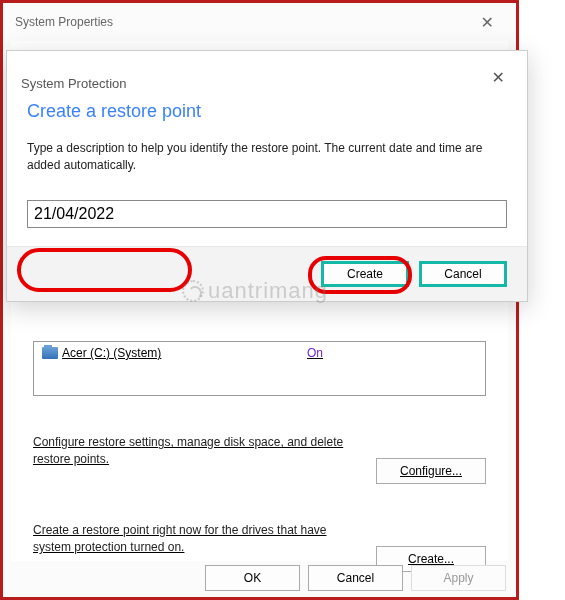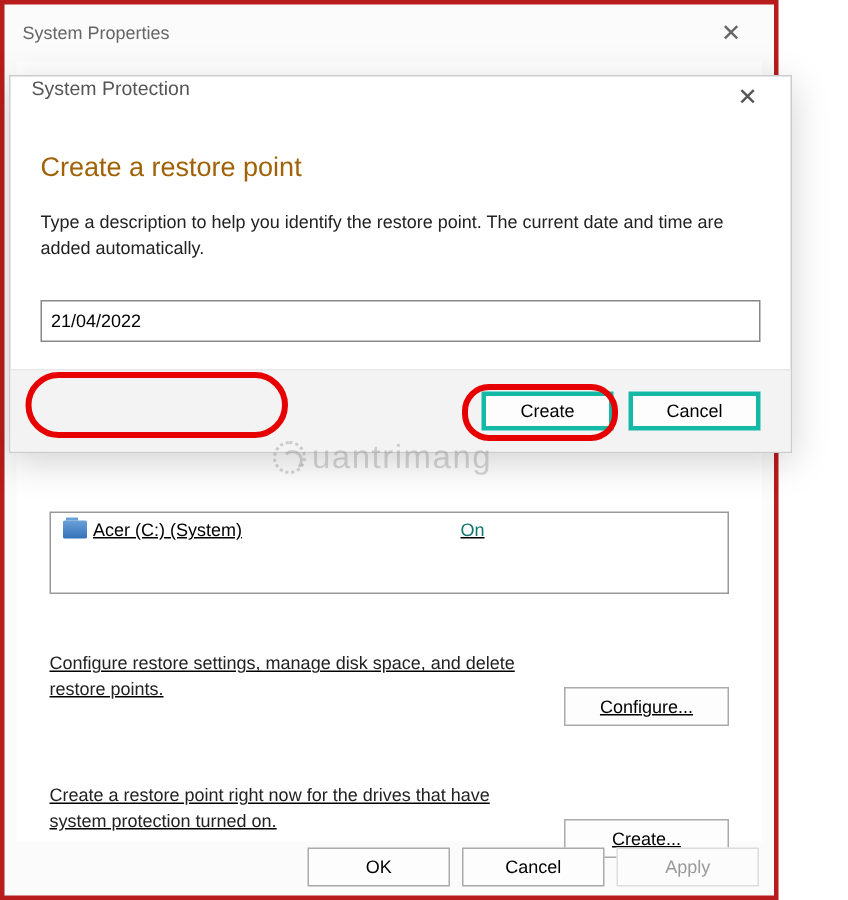--- a/index.html
+++ b/index.html
@@ -65,7 +65,7 @@
       z-index: 10;
     }
     .dialog-titlebar {
-      display: flex; justify-content: space-between; align-items: flex-start;
+      display: flex; justify-content: space-between; align-items: flex-end;
       height: 40px; padding: 0 14px;
     }
     .dialog-title { font-size: 13px; color: #555; }

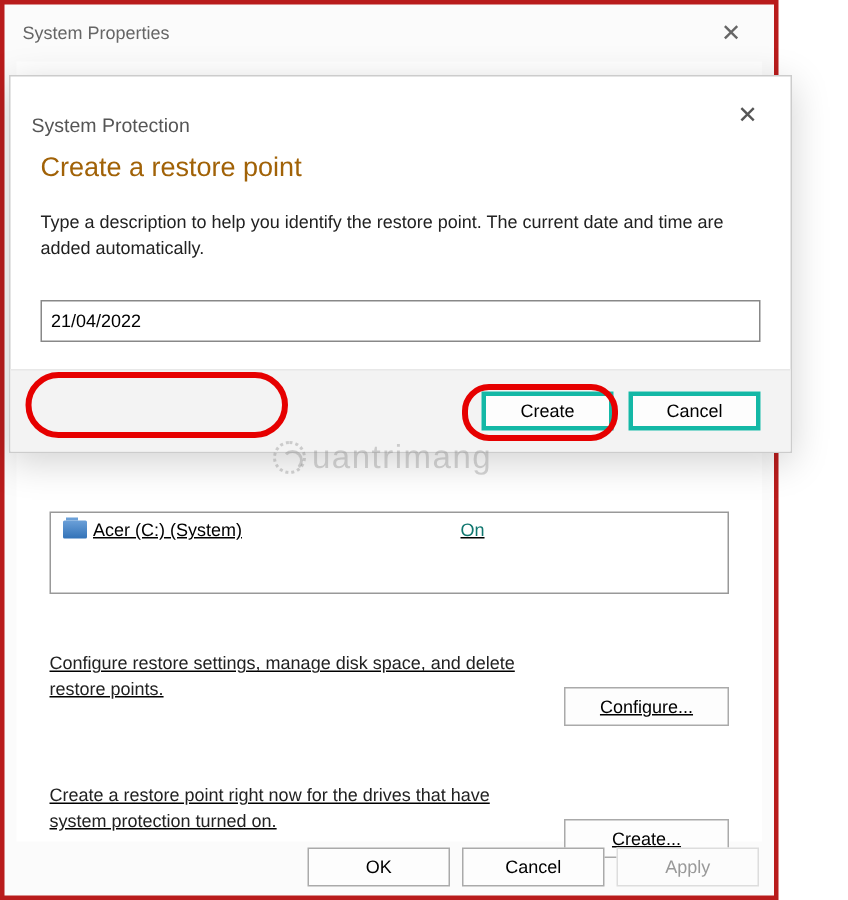--- a/index.html
+++ b/index.html
@@ -71,7 +71,7 @@
     .dialog-title { font-size: 13px; color: #555; }
     .dialog-close { font-size: 16px; color: #555; cursor: pointer; padding: 4px 8px; }
     .dialog-body { padding: 6px 20px 18px 20px; }
-    .dialog-heading { font-size: 18px; color: #a16207; margin: 4px 0 18px 0; font-weight: 400; }
+    .dialog-heading { font-size: 18px; color: #3b82f6; margin: 4px 0 18px 0; font-weight: 400; }
     .dialog-text { font-size: 12px; color: #222; line-height: 1.4; margin-bottom: 26px; }
     .dialog-input {
       width: 100%; height: 28px; border: 1px solid #888;

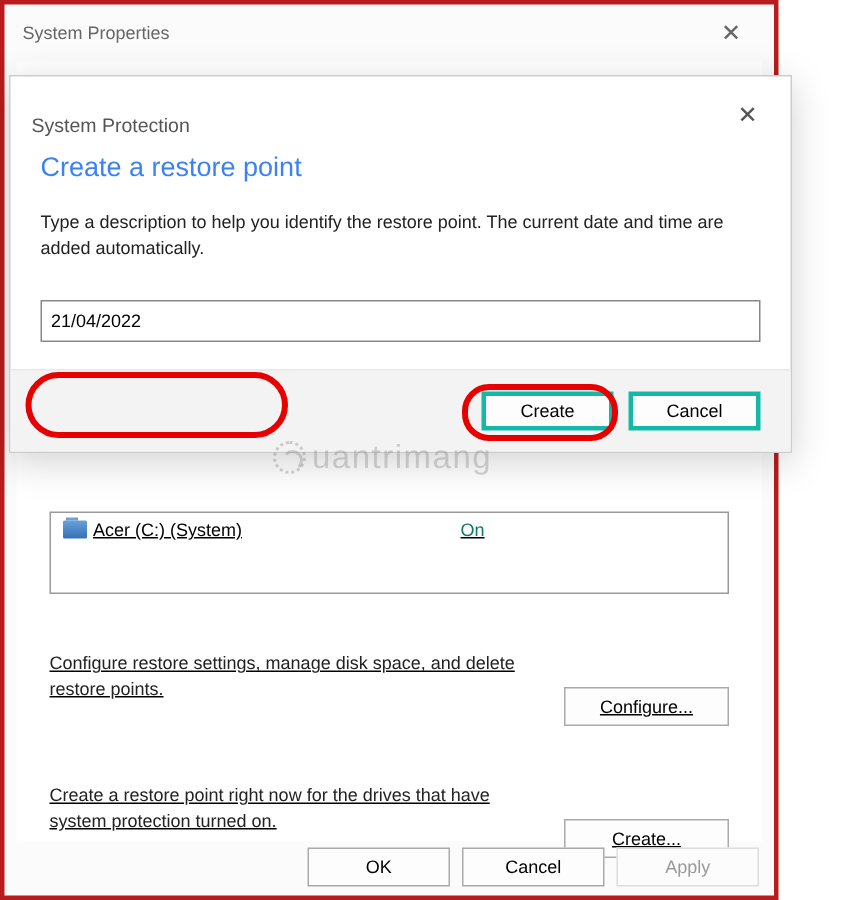--- a/index.html
+++ b/index.html
@@ -75,7 +75,7 @@
     .dialog-text { font-size: 12px; color: #222; line-height: 1.4; margin-bottom: 26px; }
     .dialog-input {
       width: 100%; height: 28px; border: 1px solid #888;
-      padding: 3px 6px; font-size: 12px; background: #fff;
+      padding: 3px 6px; font-size: 16px; background: #fff;
     }
     .input-highlight {
       position: absolute; left: 10px; top: 197px; width: 175px; height: 44px;

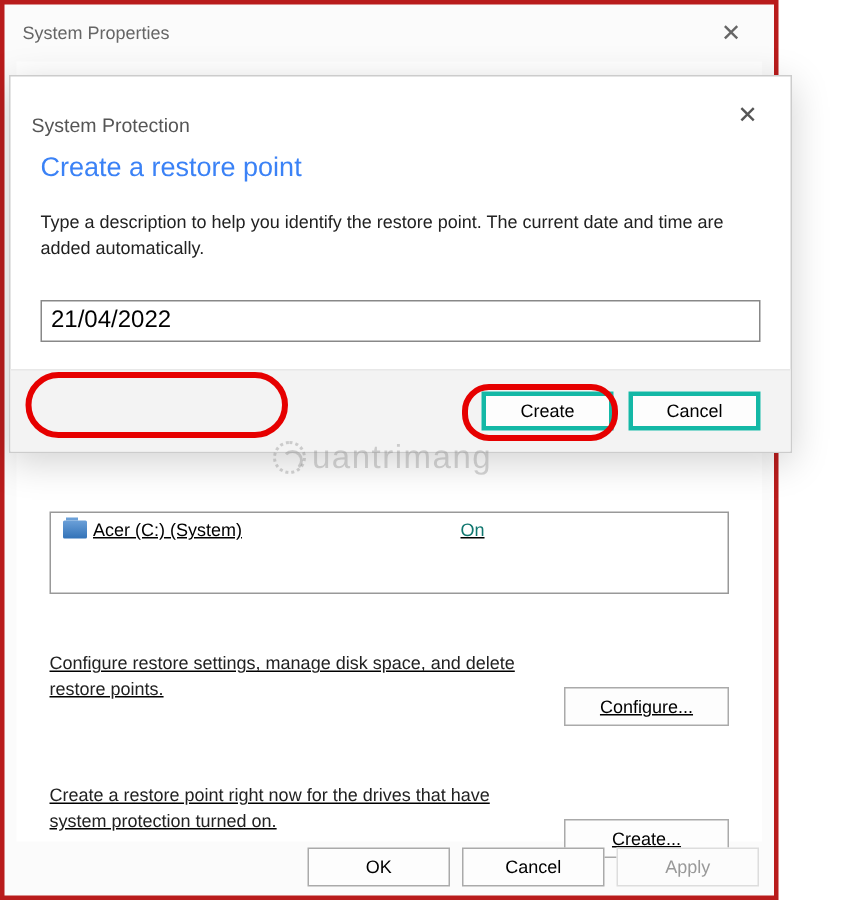--- a/index.html
+++ b/index.html
@@ -95,7 +95,7 @@
     }
     
     .watermark {
-      position: absolute; left: 182px; top: 292px; z-index: 20;
+      position: absolute; left: 182px; top: 278px; z-index: 20;
       font-size: 22px; color: rgba(130,130,130,0.35); letter-spacing: 1px;
       display: flex; align-items: center; gap: 4px; pointer-events: none;
     }

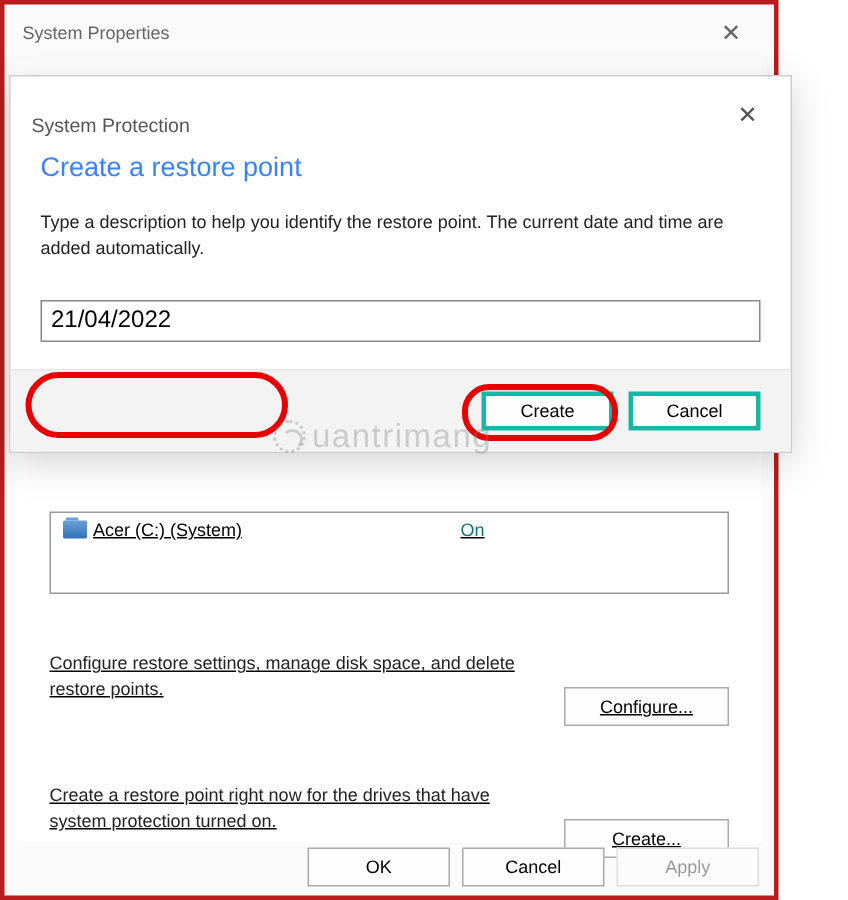--- a/index.html
+++ b/index.html
@@ -35,7 +35,7 @@
       content: ''; position: absolute; left: 2px; top: -2px; width: 8px; height: 2px;
       background: #6ba0d8;
     }
-    .drive-status { color: #0f766e; }
+    .drive-status { color: #6d28d9; }
     
     .config-row {
       display: flex; justify-content: space-between; align-items: center;

